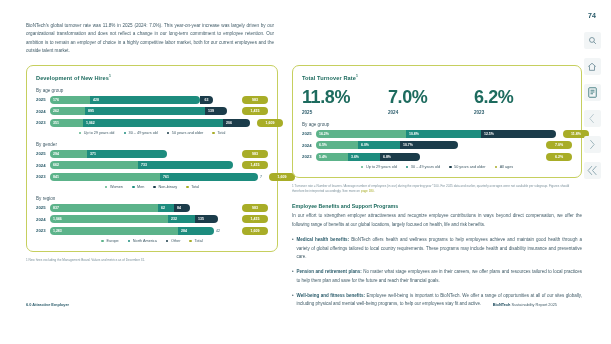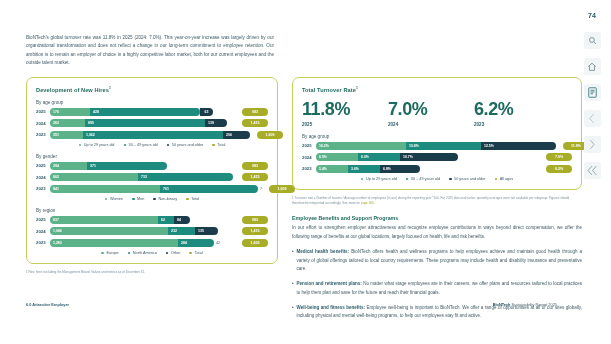--- a/index.html
+++ b/index.html
@@ -10,7 +10,7 @@
     overflow: hidden;
     position: relative;
   }
-  .page { position: absolute; left: 0; top: 0; width: 573px; height: 316px; padding: 34px 16px 0 26px; }
+  .page { position: absolute; left: 0; top: 0; width: 573px; height: 316px; padding: 22px 16px 0 26px; }
 
   .intro { font-size: 4.6px; line-height: 1.85; color: #3f5a66; text-align: justify; width: 248px; }
 

